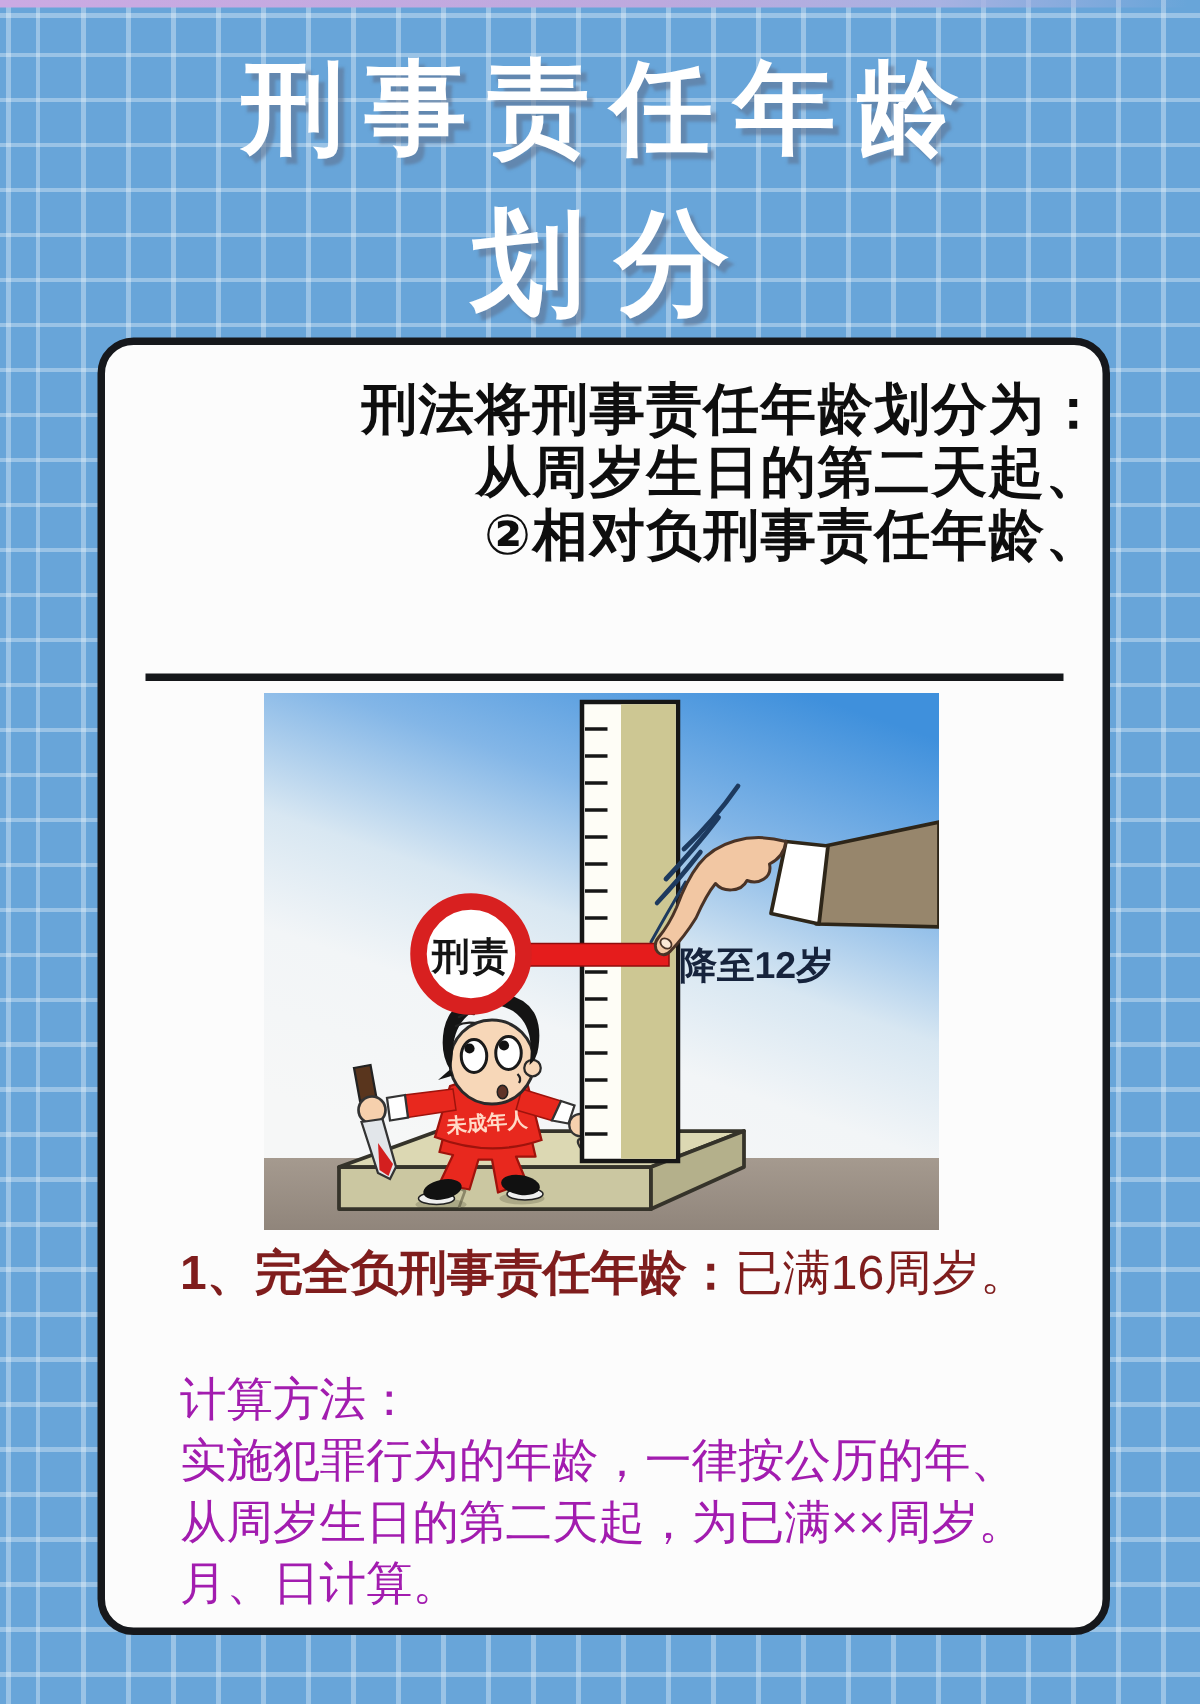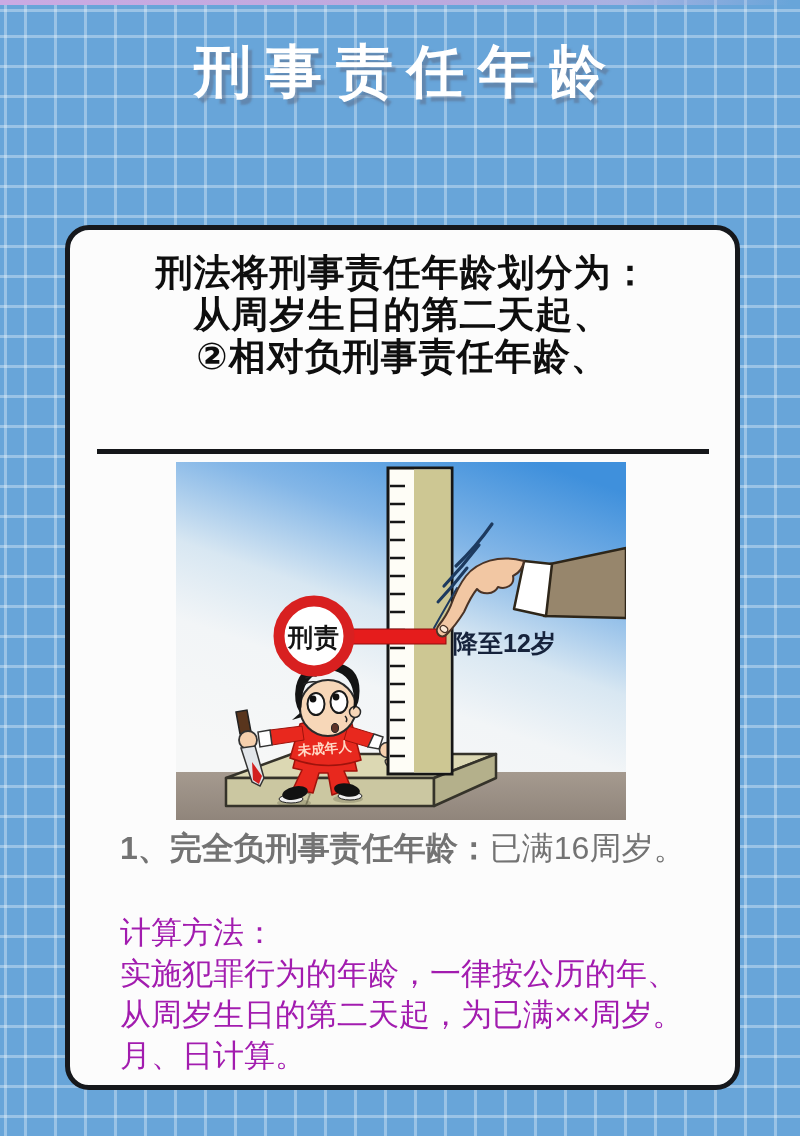--- a/index.html
+++ b/index.html
@@ -18,9 +18,8 @@
   }
   .title{position:absolute;top:22px;left:0;width:800px;text-align:center;color:#ffffff;font-weight:bold;}
   .title-line1{
-    font-size:57px;line-height:100px;letter-spacing:14px;text-indent:14px;
+    font-size:68px;line-height:100px;letter-spacing:14px;text-indent:14px;
     text-shadow:4px 5px 2px rgba(92,112,140,0.55);
-    font-family:Liberation Serif, serif;
   }
   .title-line2{
     font-size:76px;line-height:92px;letter-spacing:20px;text-indent:20px;margin-top:8px;

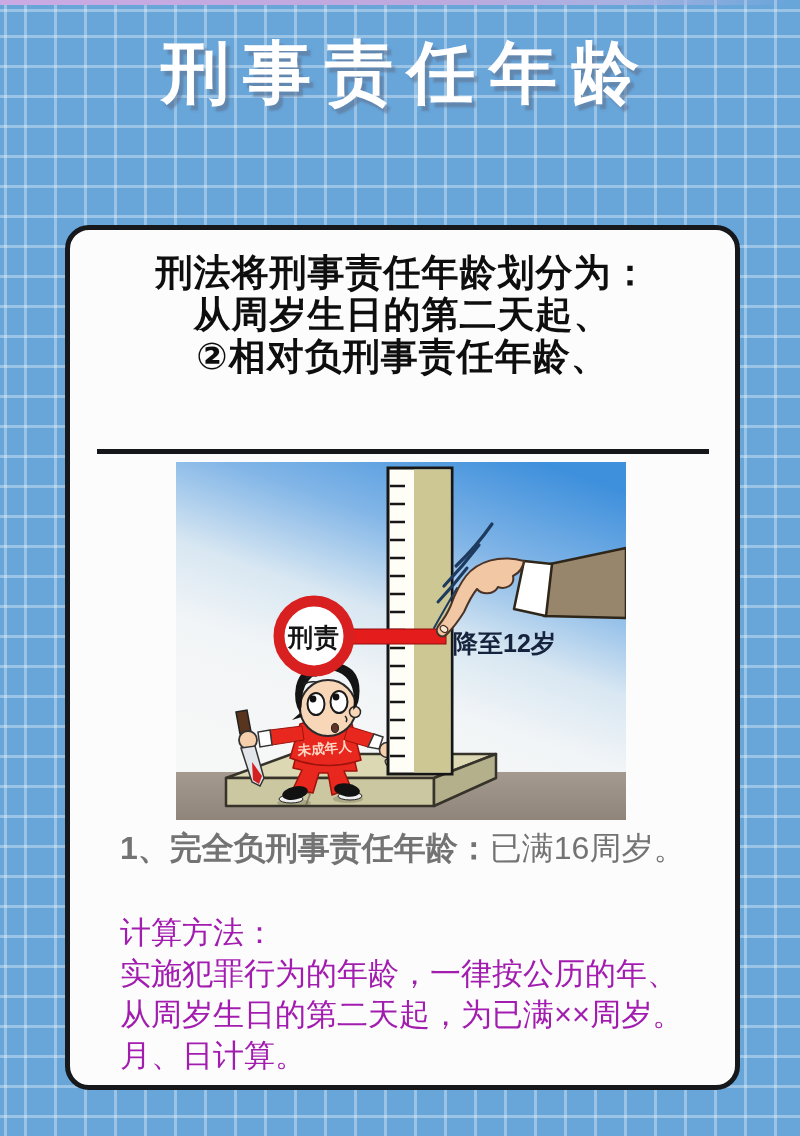--- a/index.html
+++ b/index.html
@@ -48,6 +48,7 @@
 
 <div class="title">
   <div class="title-line1">刑事责任年龄</div>
+  <div class="title-line2">划分</div>
 </div>
 
 <div class="card">

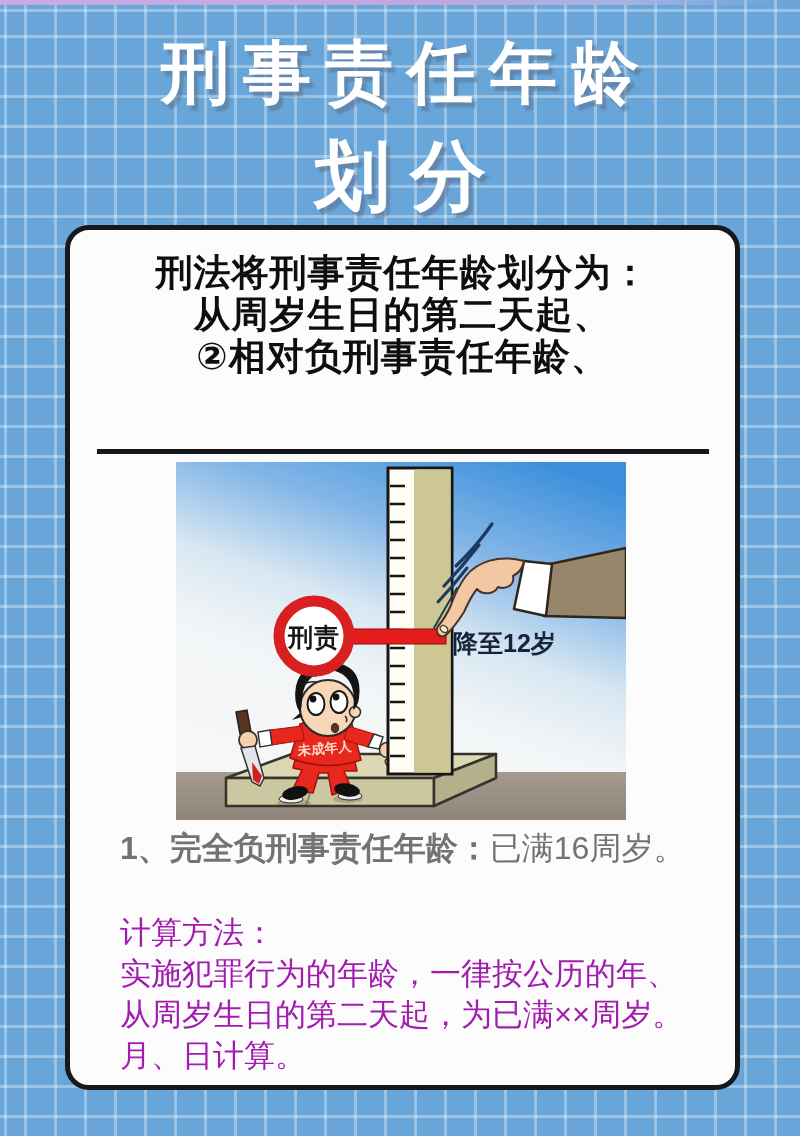--- a/index.html
+++ b/index.html
@@ -30,7 +30,7 @@
     background:#fcfcfc;border:5px solid #16181c;border-radius:24px;
   }
   .intro{
-    position:absolute;top:22px;left:0;width:100%;text-align:center;
+    position:absolute;top:22px;left:0;width:100%;text-align:right;
     font-size:37px;font-weight:700;line-height:42px;color:#0e0e0e;letter-spacing:1px;
   }
   .divider{position:absolute;top:219px;left:27px;width:612px;height:5px;background:#15171a;}

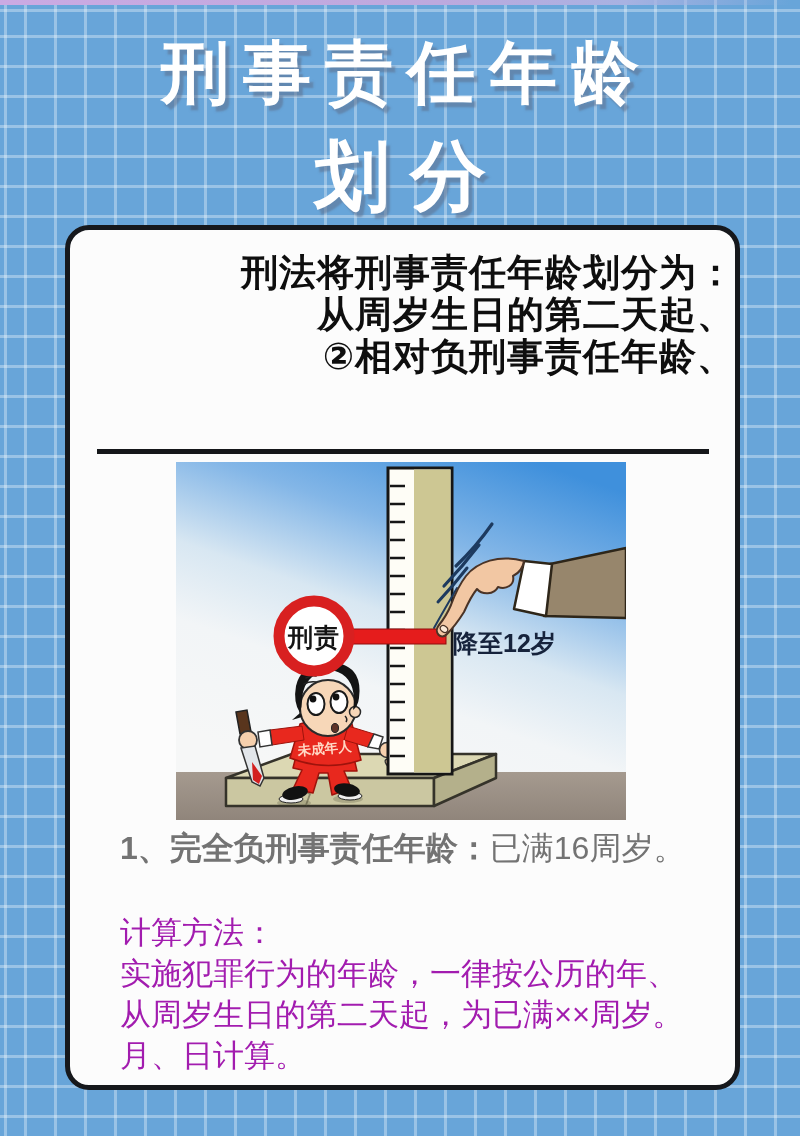--- a/index.html
+++ b/index.html
@@ -35,7 +35,7 @@
   }
   .divider{position:absolute;top:219px;left:27px;width:612px;height:5px;background:#15171a;}
   .illustration{position:absolute;top:232px;left:106px;}
-  .point1{position:absolute;top:597px;left:50px;font-size:32px;color:#737373;white-space:nowrap;}
+  .point1{position:absolute;top:597px;left:50px;font-size:32px;color:#7f1d1d;white-space:nowrap;}
   .point1 .lab{font-weight:700;}
   .point1 .val{font-weight:400;}
   .method{position:absolute;top:682px;left:50px;font-size:31px;line-height:41px;font-weight:400;color:#a21caf;}

